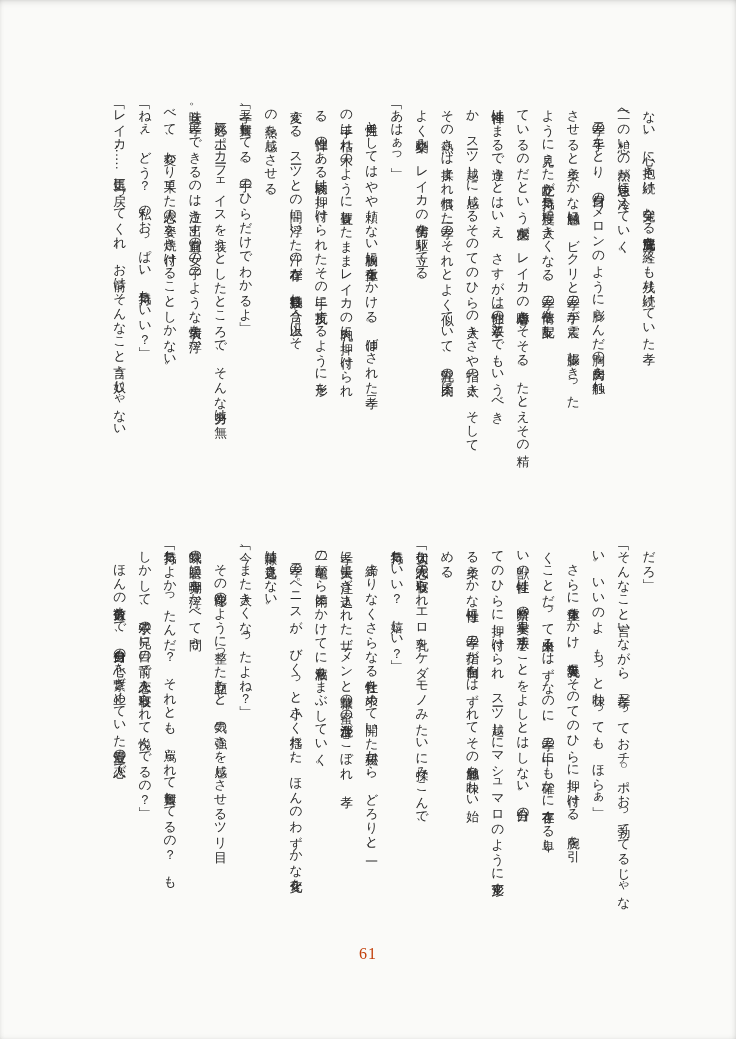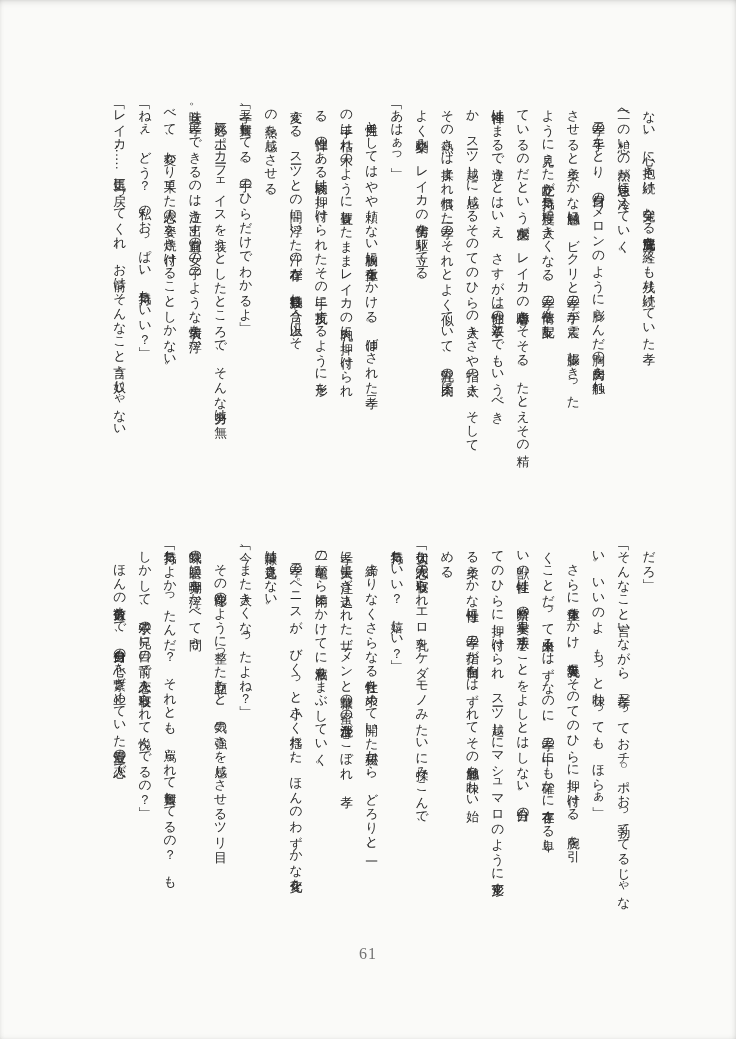--- a/index.html
+++ b/index.html
@@ -47,7 +47,7 @@
     text-align: center;
     font-size: 16px;
     letter-spacing: 1px;
-    color: #737373;
+    color: #c2410c;
   }
 </style>
 </head>

